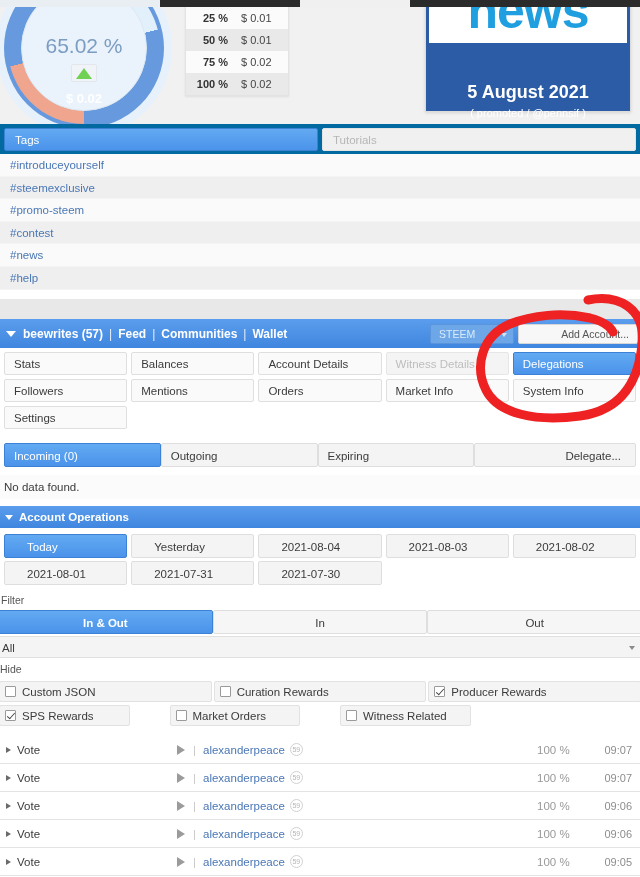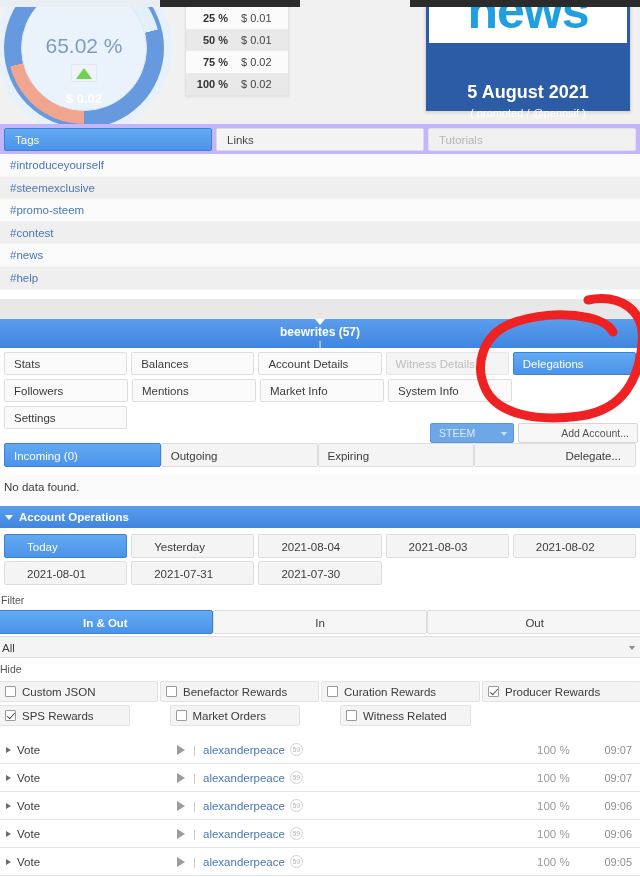--- a/index.html
+++ b/index.html
@@ -107,7 +107,7 @@
 
   
   .panel-tags { position: absolute; left: 0; top: 124px; width: 640px; }
-  .tabrow { display: flex; gap: 4px; padding: 4px 4px 3px 4px; background: #c4b5fd; }
+  .tabrow { display: flex; gap: 4px; padding: 4px 4px 3px 4px; background: #0369a1; }
   .tab {
     flex: 1; height: 23px; line-height: 23px;
     font-size: 11.5px; color: #4a4a4a;

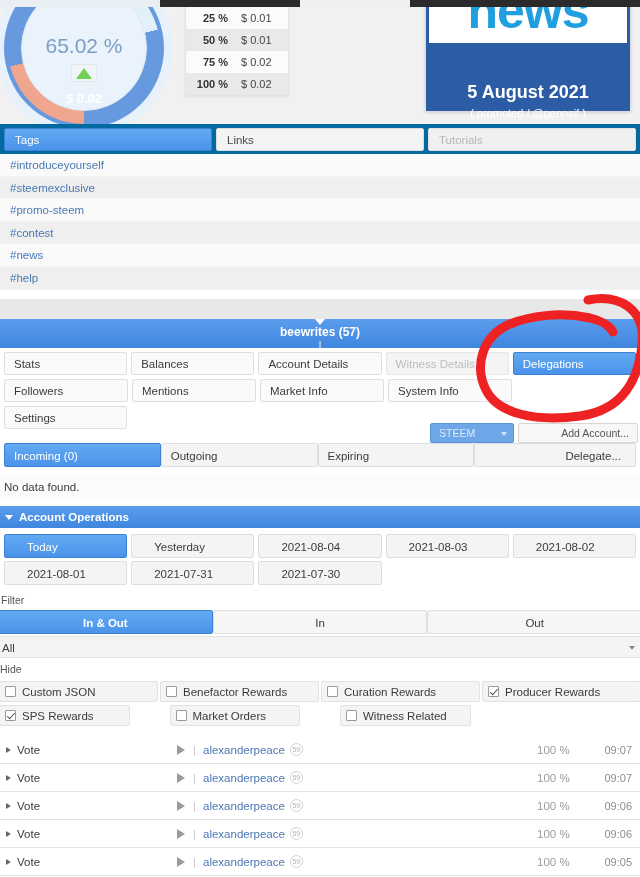--- a/index.html
+++ b/index.html
@@ -349,7 +349,6 @@
   <div class="panel-tags">
     <div class="tabrow">
       <div class="tab active">Tags</div>
-      <div class="tab">Links</div>
       <div class="tab disabled">Tutorials</div>
     </div>
     <div class="taglist">

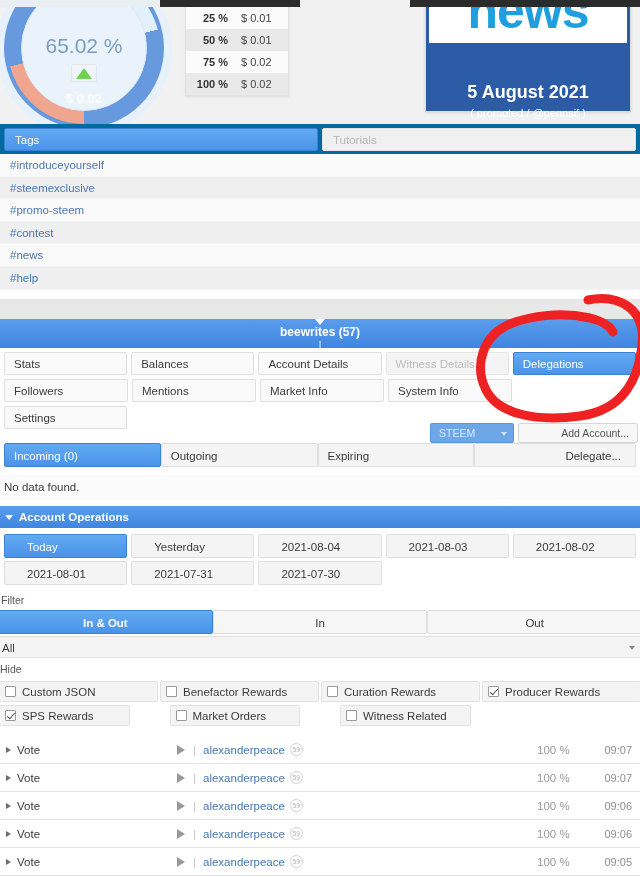--- a/index.html
+++ b/index.html
@@ -136,7 +136,7 @@
     position: absolute; left: 0; top: 319px; width: 640px; height: 29px;
     background: linear-gradient(to bottom, #5b9ded 0%, #3f86df 100%);
     color: #fff; font-size: 12px; font-weight: bold;
-    display: flex; align-items: center; flex-direction: column;
+    display: flex; align-items: center;
   }
   .acctbar .caret {
     width: 0; height: 0; margin: 0 7px 0 6px;

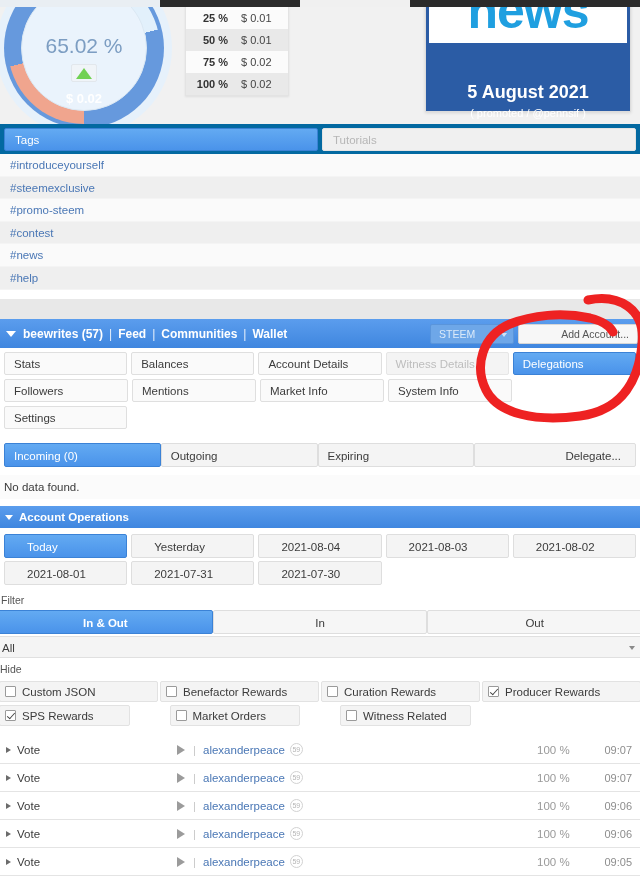--- a/index.html
+++ b/index.html
@@ -392,6 +392,7 @@
     <div class="navrow">
       <div class="navcell">Followers</div>
       <div class="navcell">Mentions</div>
+      <div class="navcell">Orders</div>
       <div class="navcell">Market Info</div>
       <div class="navcell">System Info</div>
     </div>

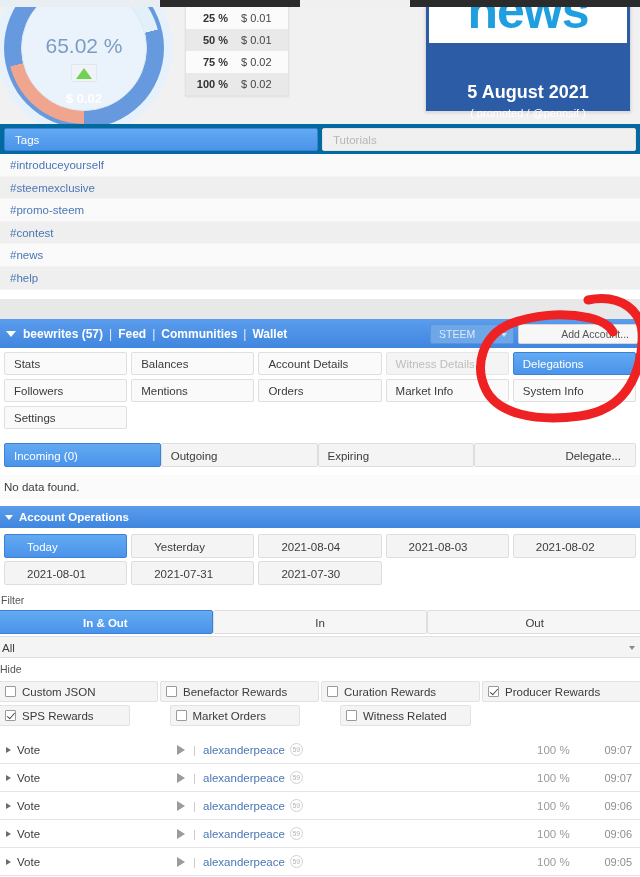--- a/index.html
+++ b/index.html
@@ -451,10 +451,6 @@
     </div>
     <div class="hidecell">
       <span class="cb"></span>
-      <span>Benefactor Rewards</span>
-    </div>
-    <div class="hidecell">
-      <span class="cb"></span>
       <span>Curation Rewards</span>
     </div>
     <div class="hidecell">

